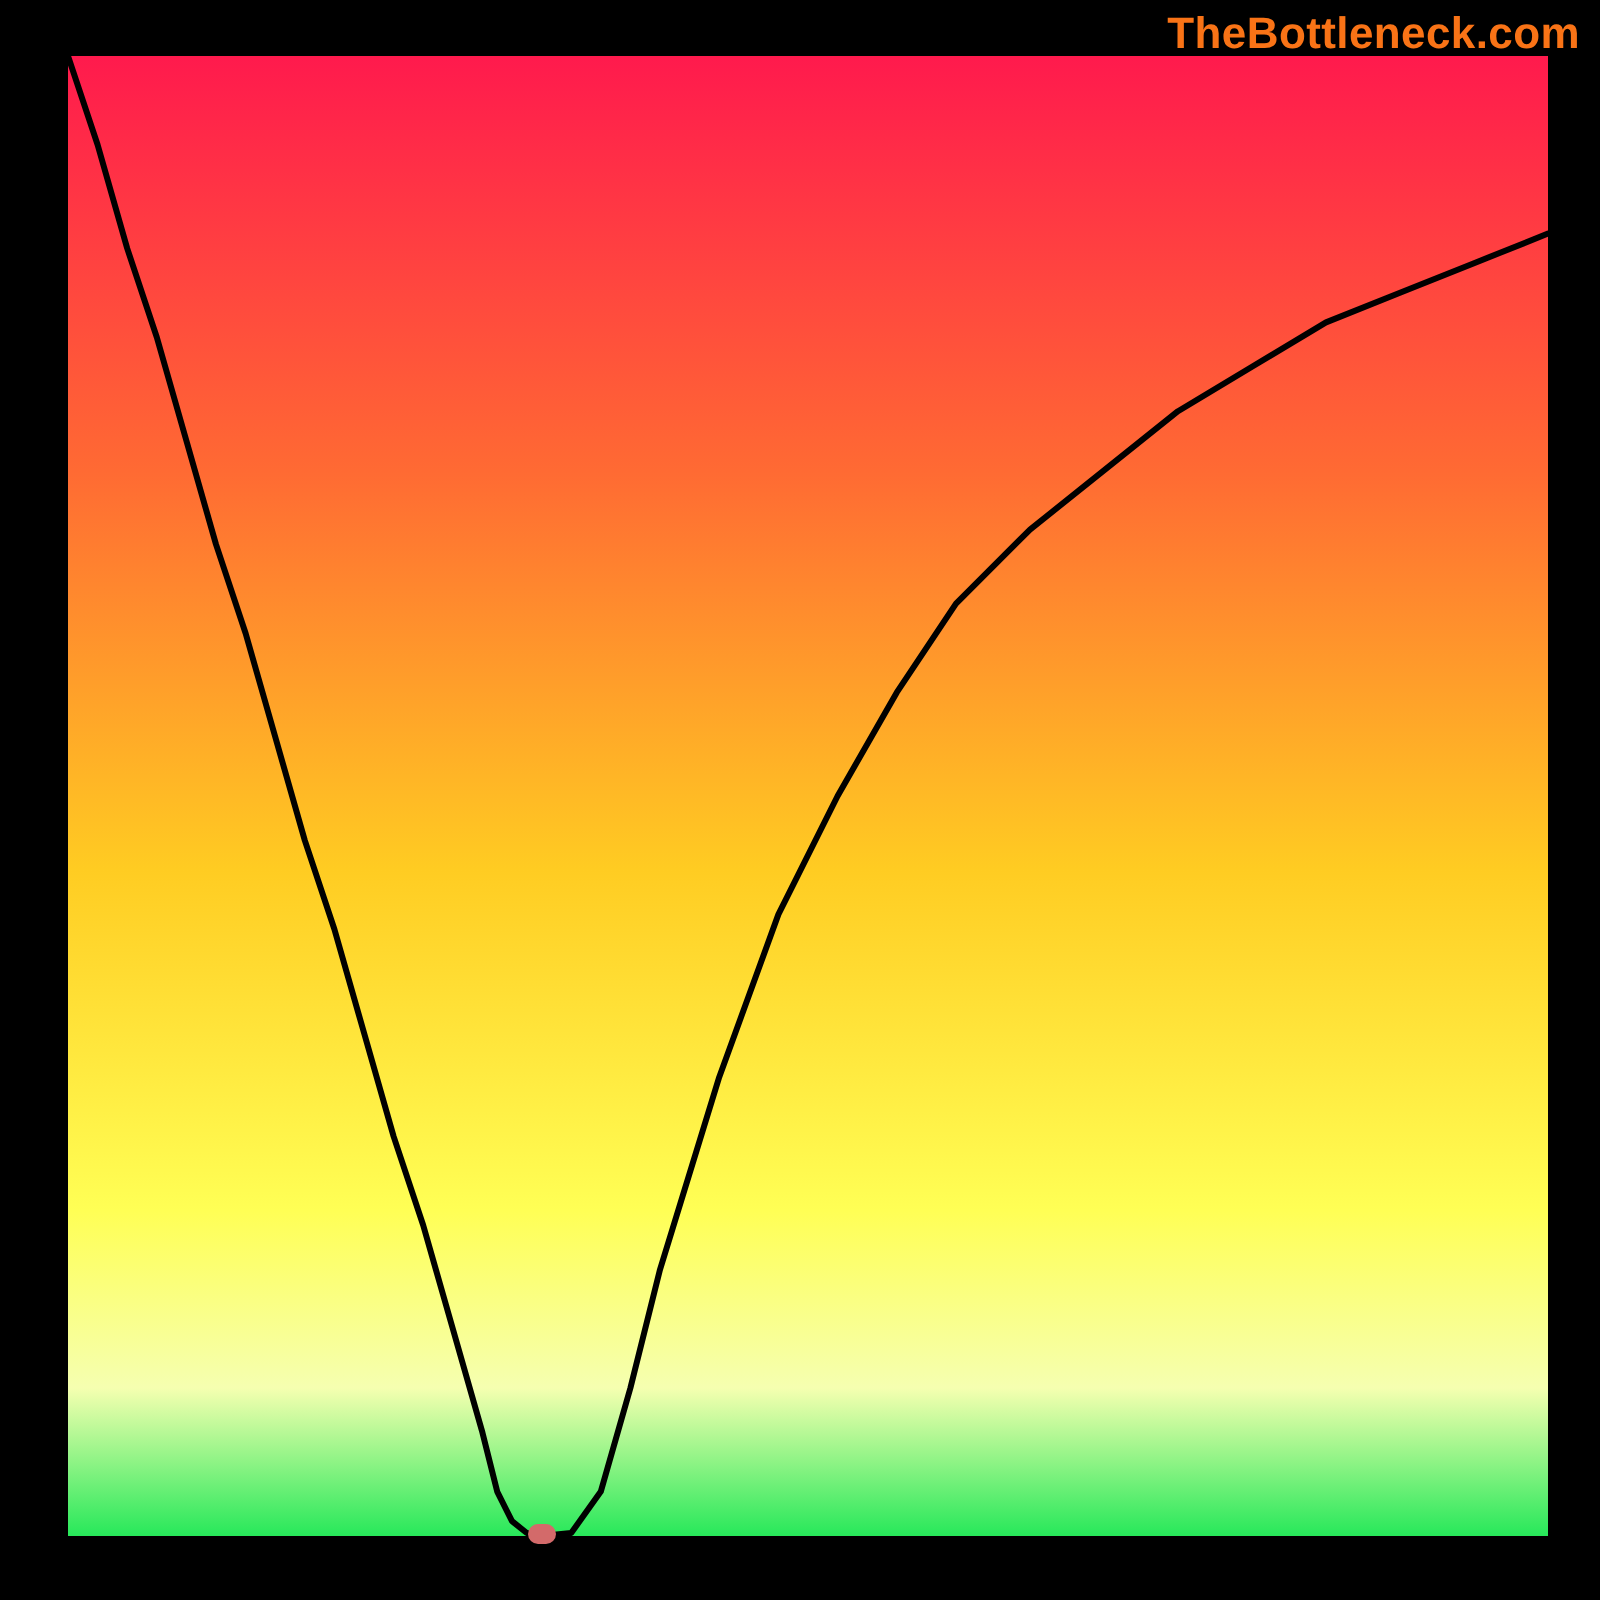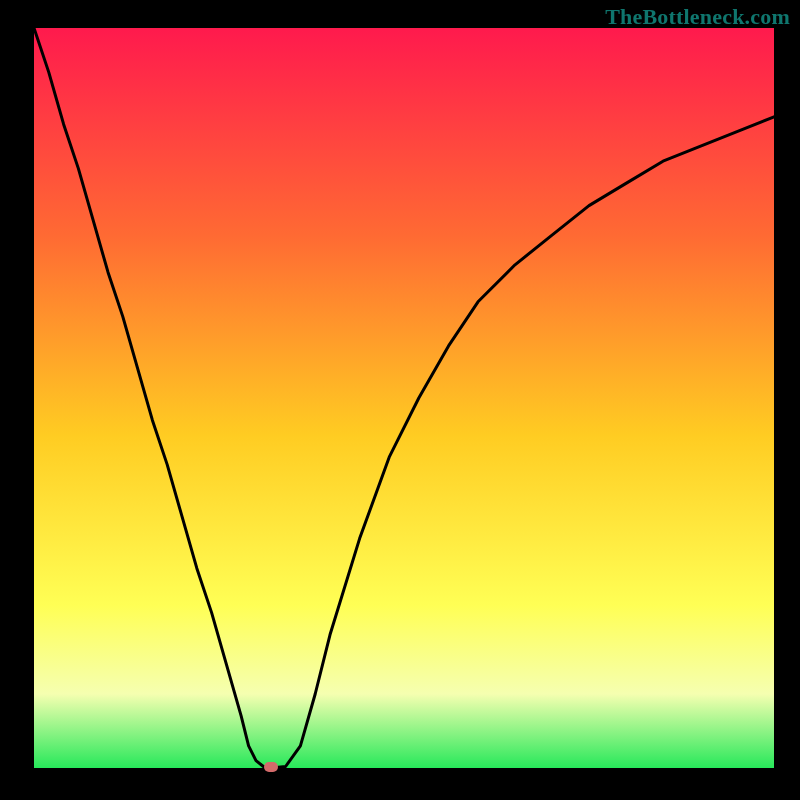--- a/index.html
+++ b/index.html
@@ -22,10 +22,10 @@
     position: absolute;
     top: 4px;
     right: 10px;
-    font-family: Liberation Serif, serif;
+    font-family: Liberation Sans, sans-serif;
     font-size: 22px;
     font-weight: 600;
-    color: #0f766e;
+    color: #f97316;
     letter-spacing: 0.2px;
   }
   .plot-wrap {

